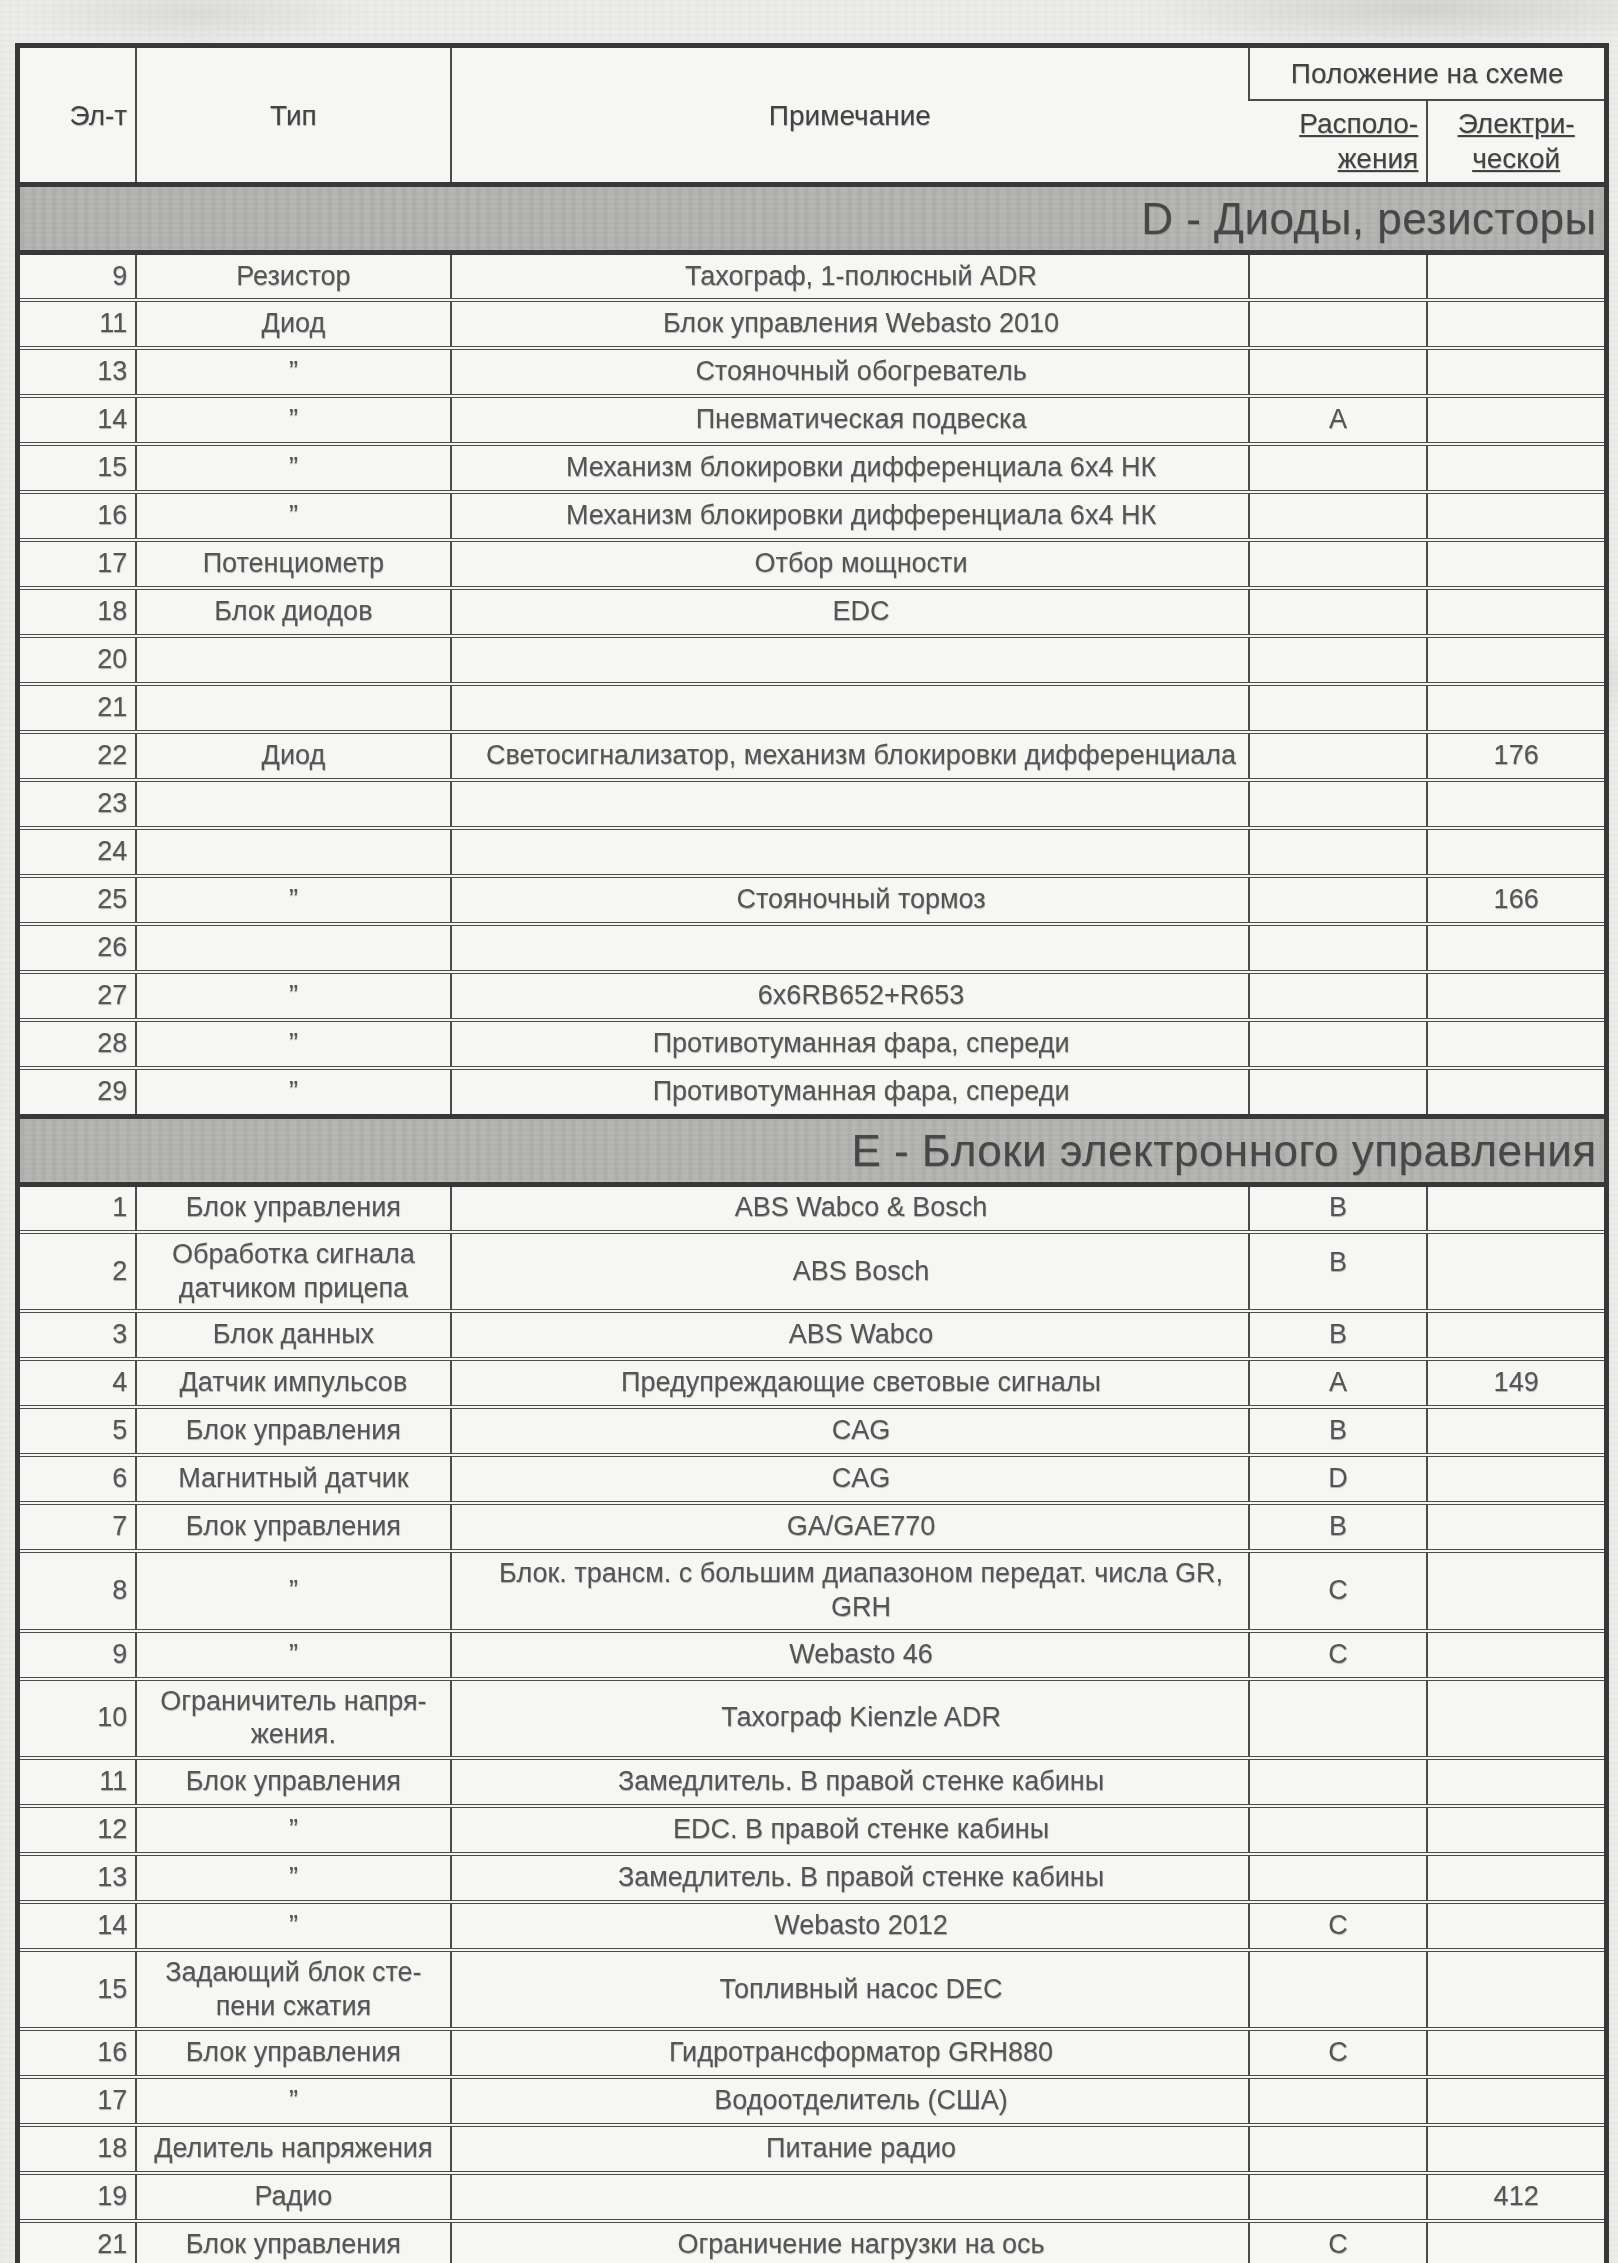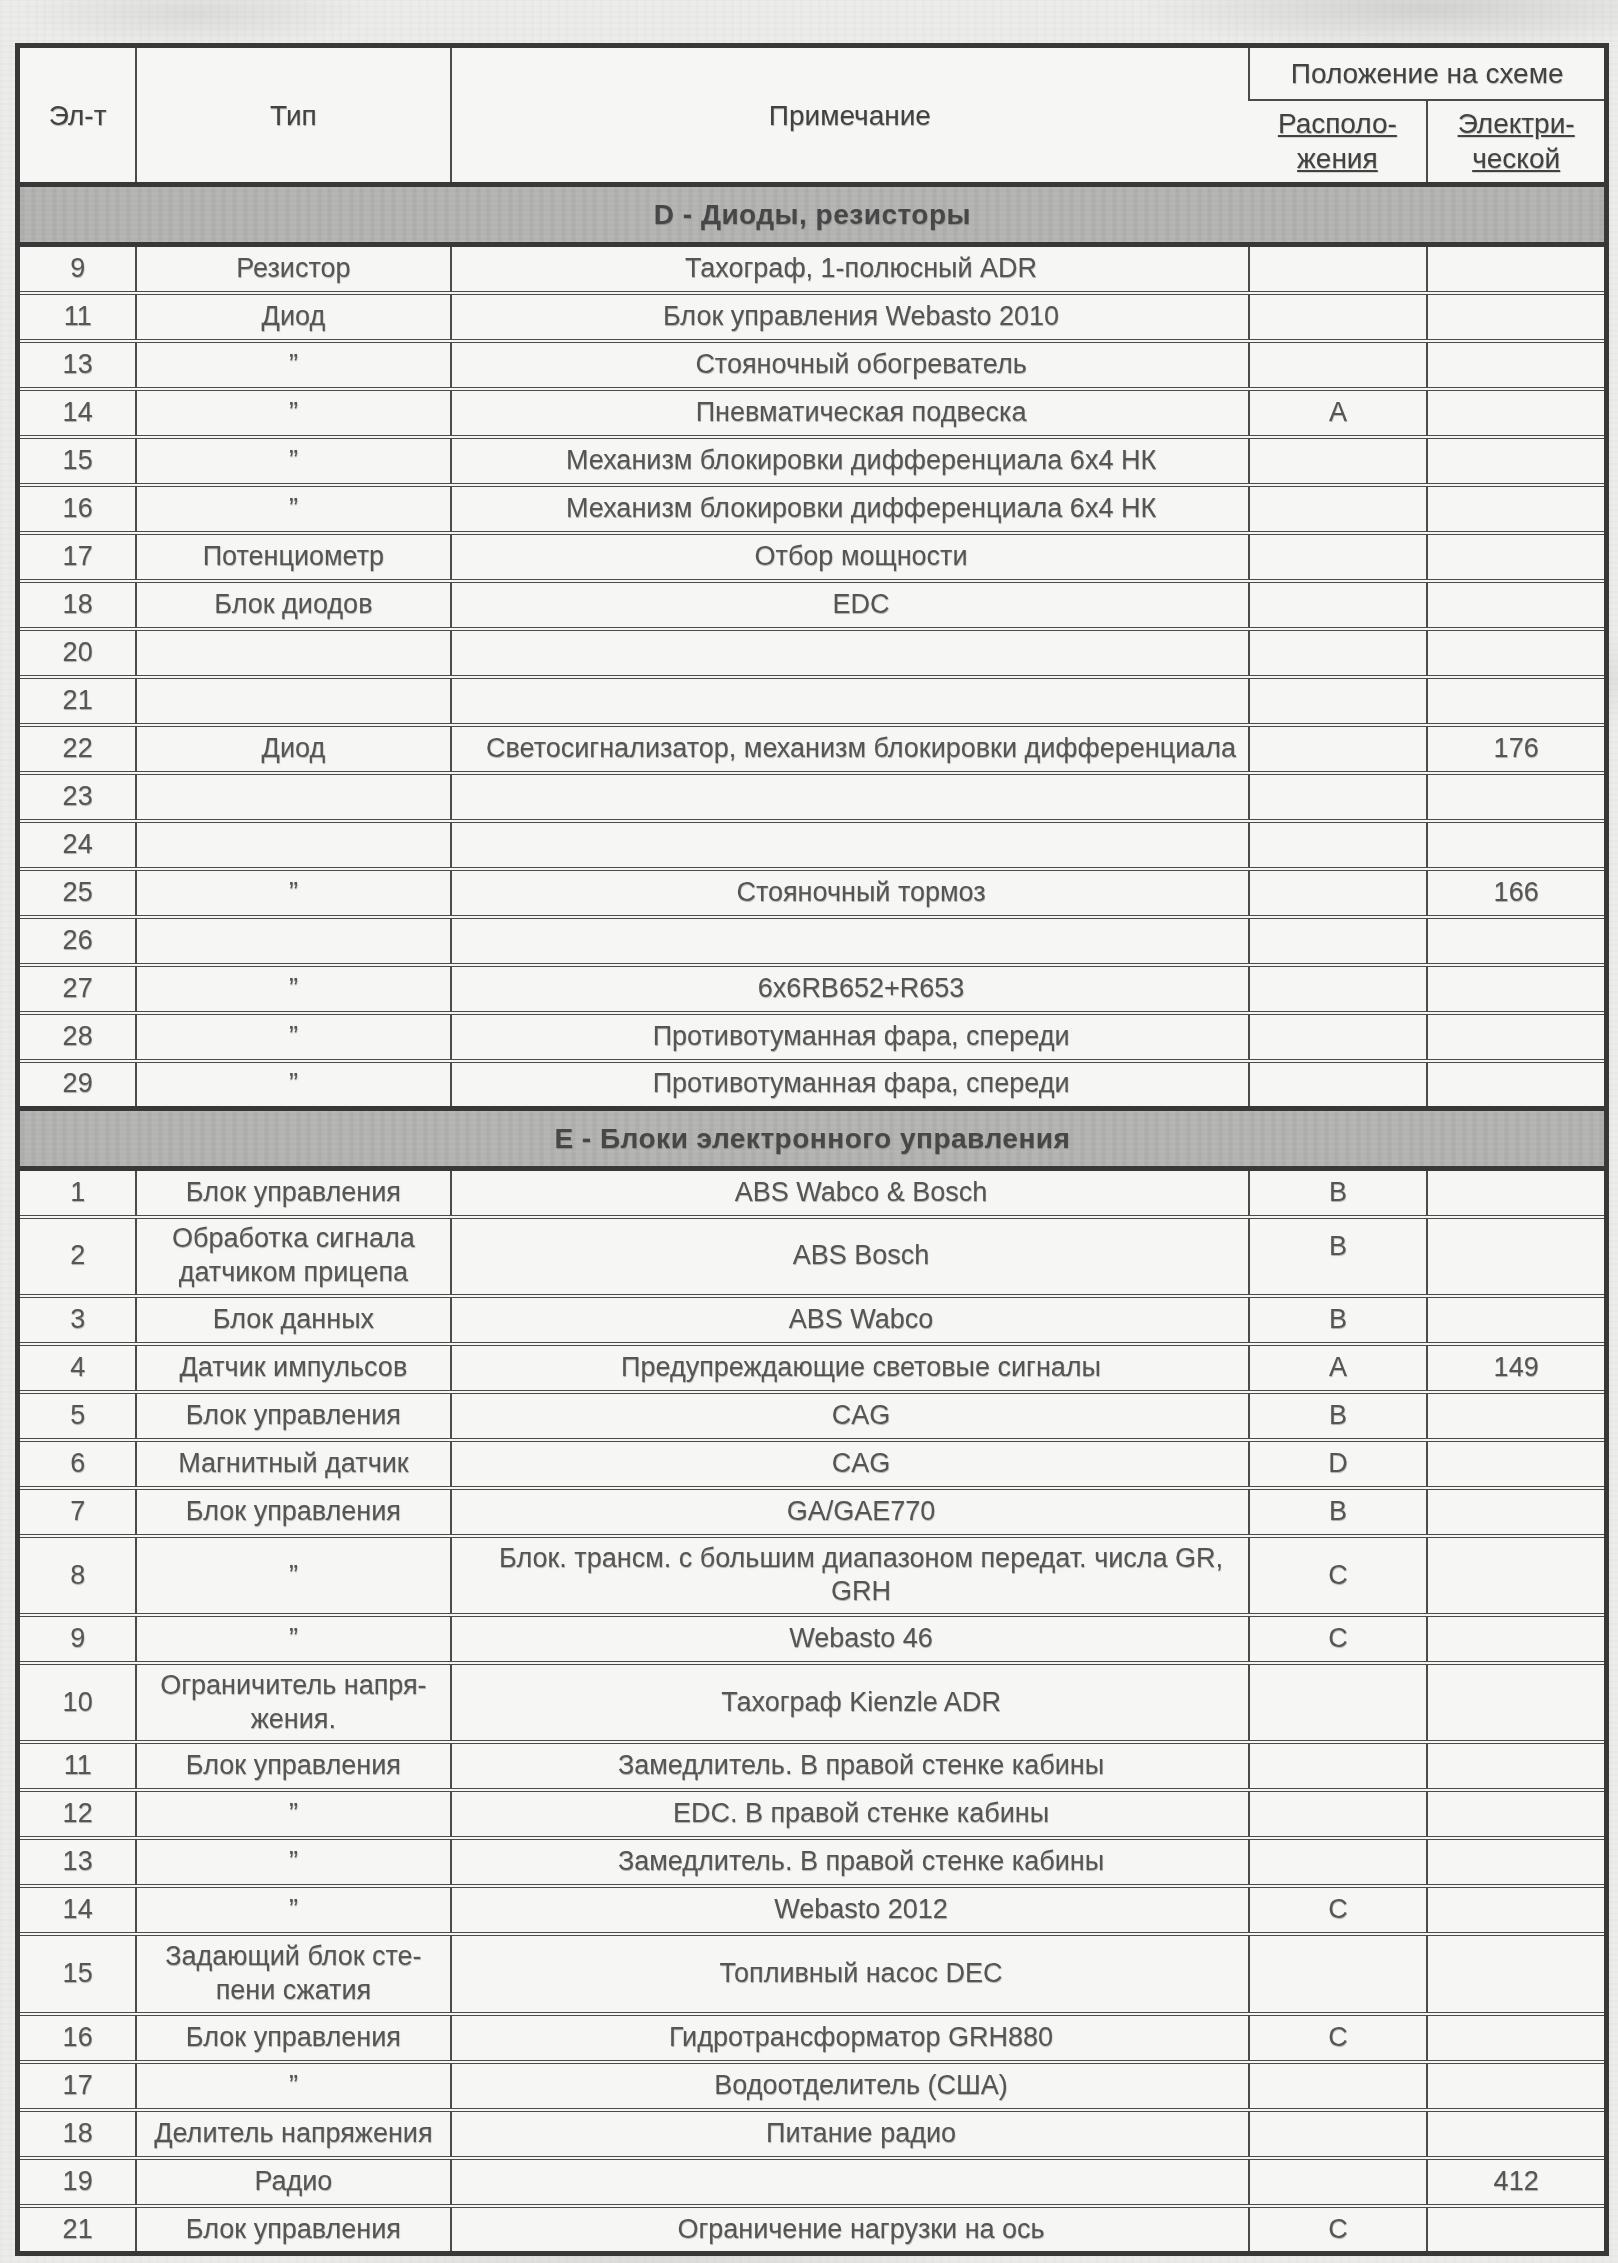--- a/index.html
+++ b/index.html
@@ -53,7 +53,7 @@
     text-shadow:0.5px 0.5px 0.8px rgba(90,90,90,.45);
     overflow:hidden;
   }
-  th:first-child,td:first-child{border-left:none;}
+  th:first-child,td:first-child{border-left:none;text-align:right;}
 
   thead th{
     color:var(--ink-dark);

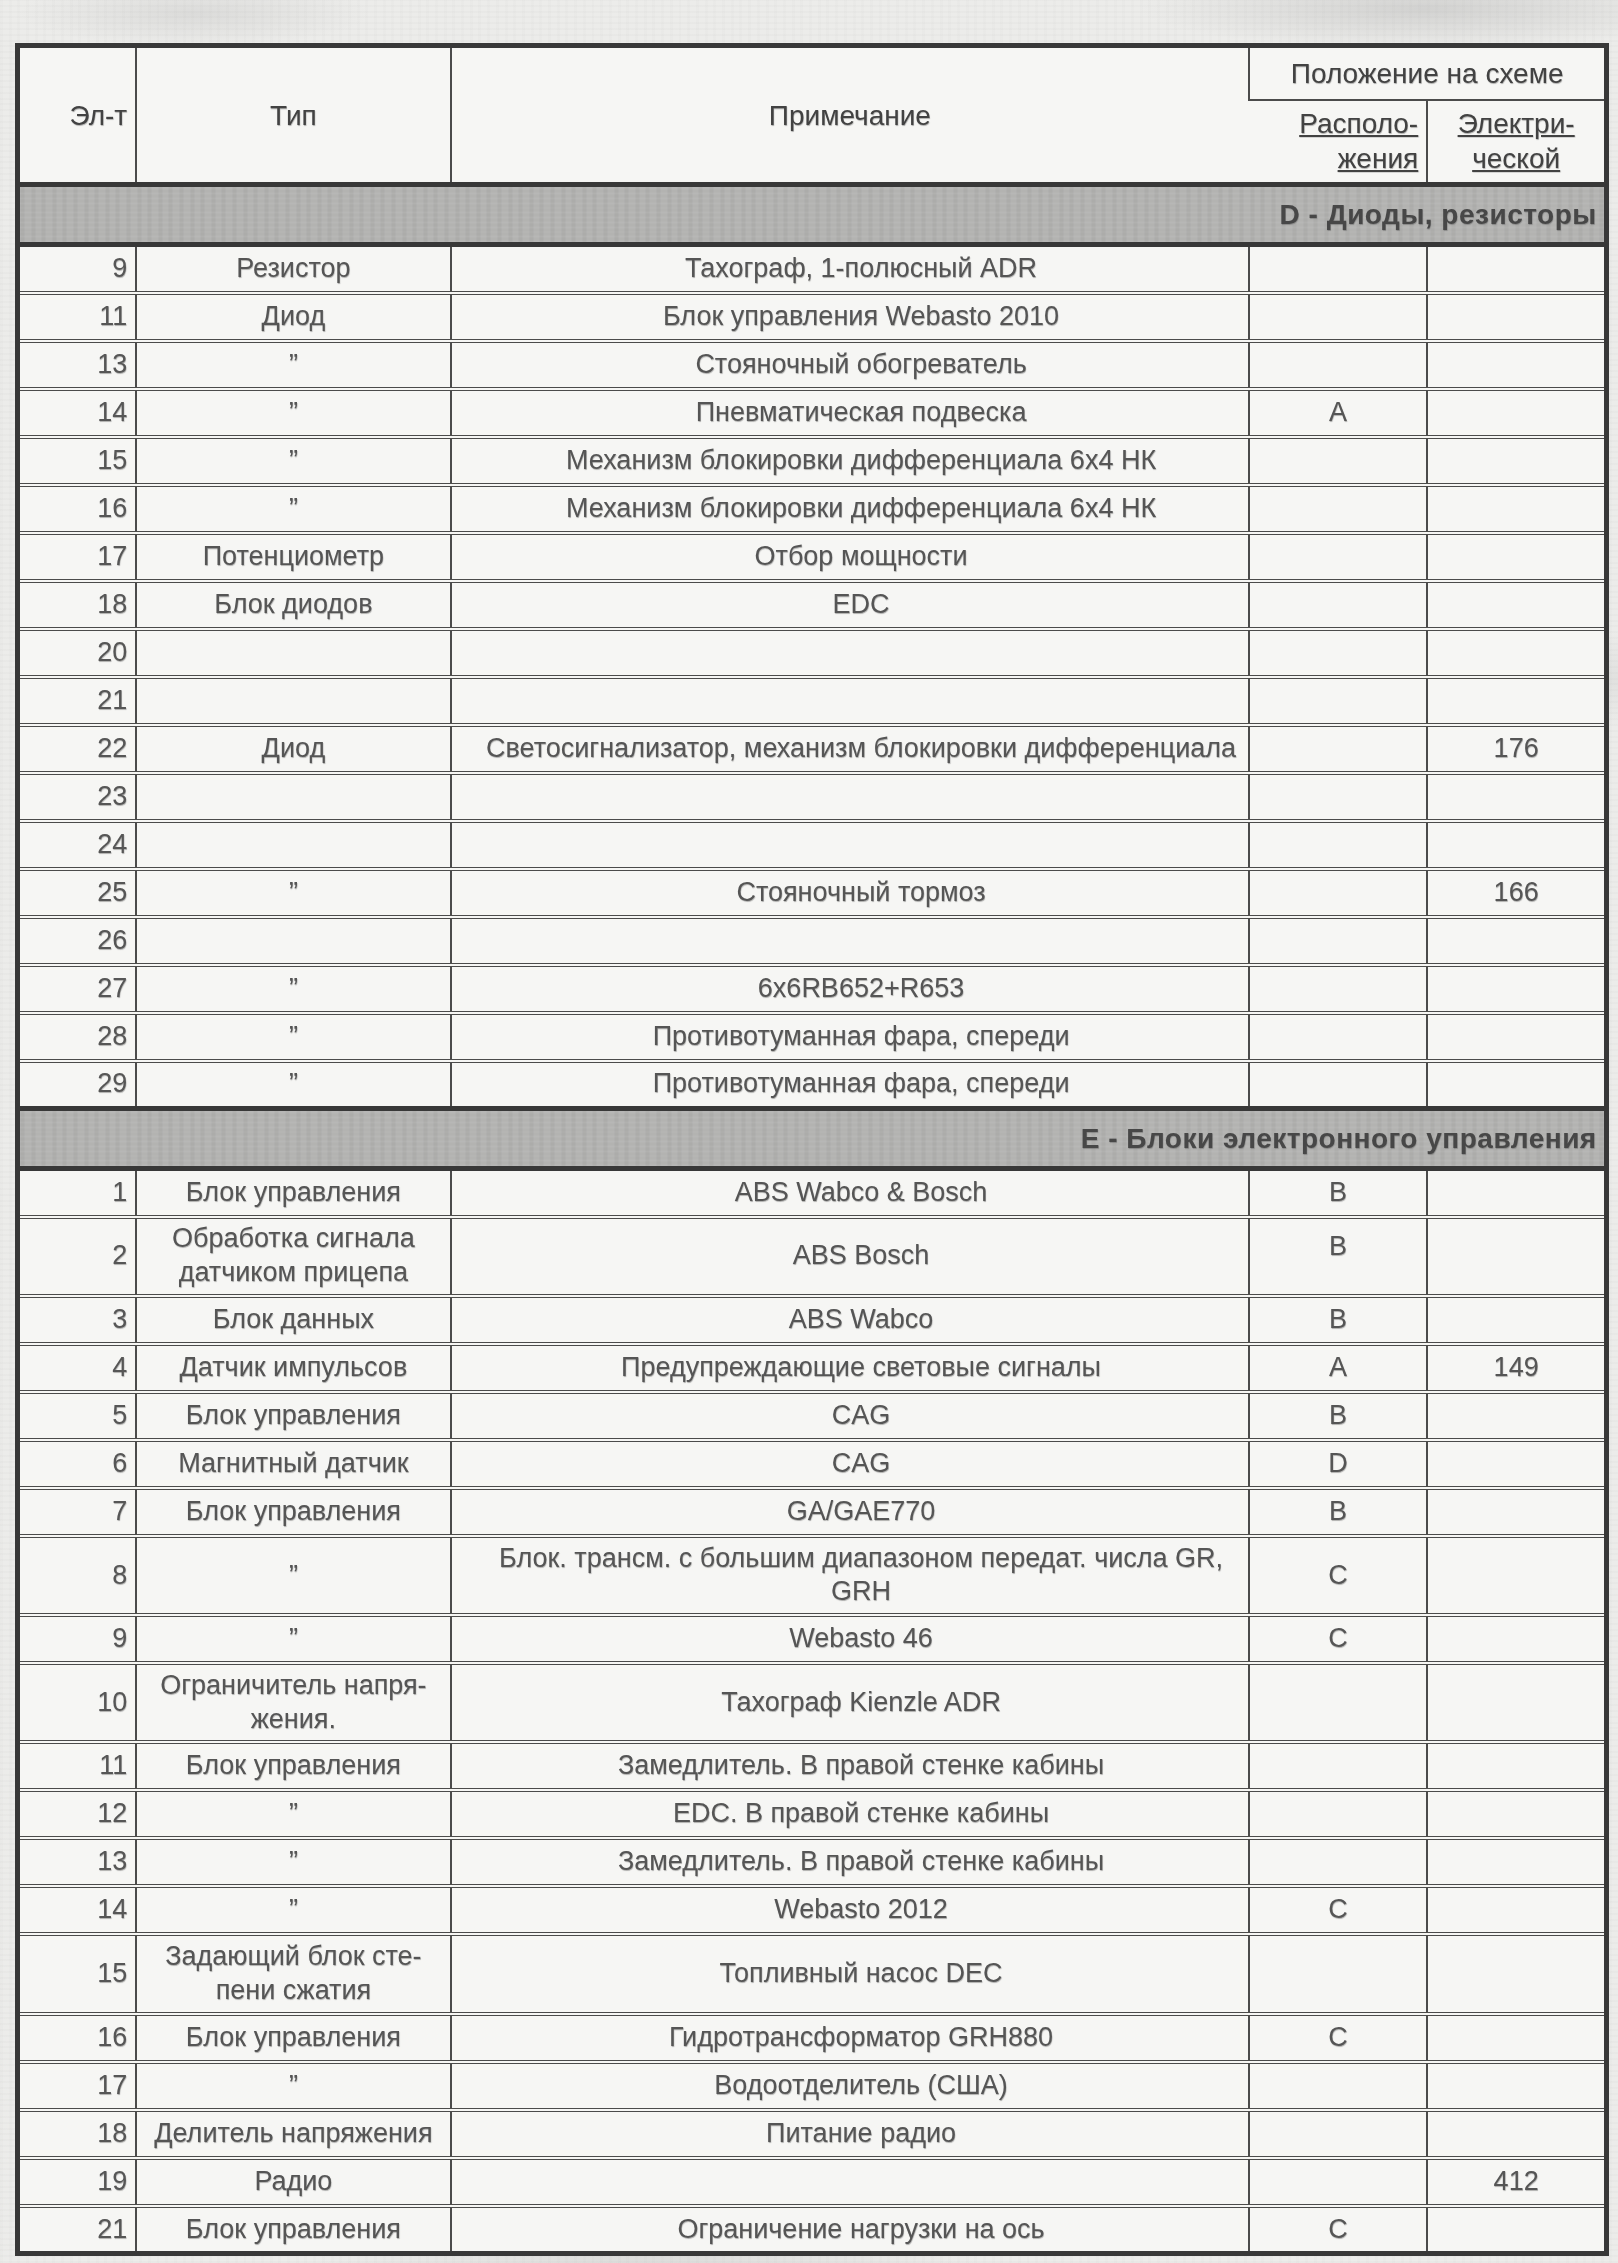--- a/index.html
+++ b/index.html
@@ -74,8 +74,8 @@
       repeating-linear-gradient(90deg, rgba(0,0,0,.04) 0 3.9px, transparent 3.9px 10.6px),
       var(--band-bg);
     color:#474747;
-    font-weight:700;
-    font-size:28px;
+    font-weight:400;
+    font-size:44px;
     letter-spacing:0.5px;
     border-left:none;
     border-top:5.8px solid var(--line-heavy);

